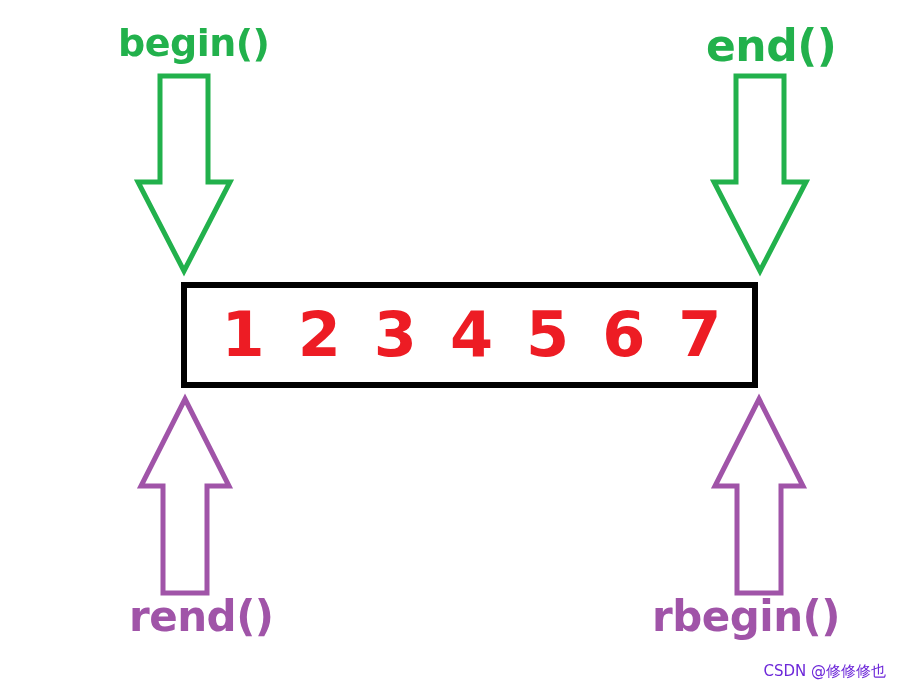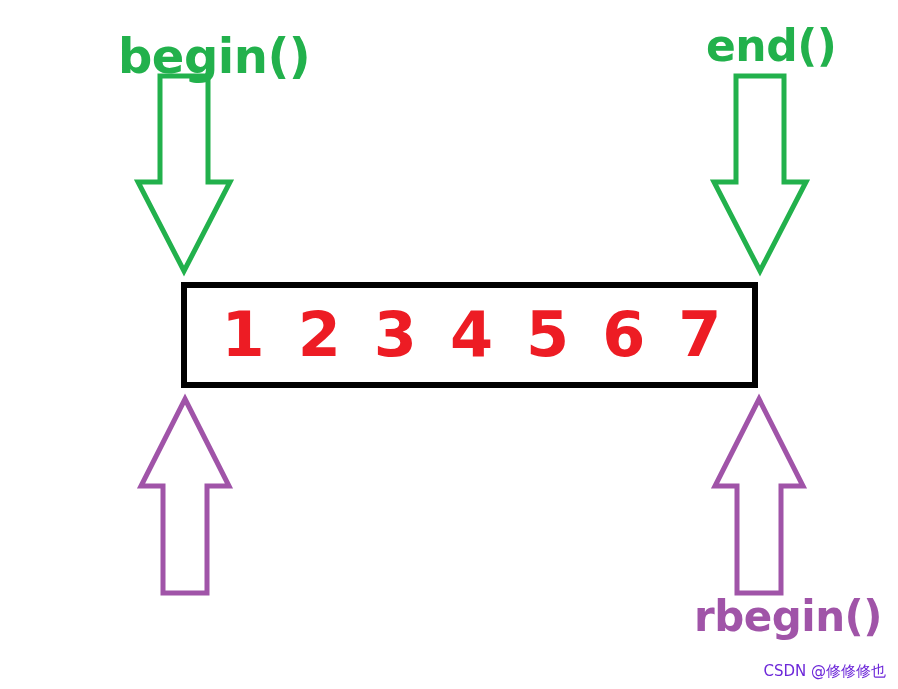--- a/index.html
+++ b/index.html
@@ -27,7 +27,7 @@
   .label-green { color: #22b14c; }
   .label-purple { color: #a054a8; }
 
-  #label-begin  { left: 118px; top: 32px;  font-size: 48px; text-align: center; }
+  #label-begin  { left: 118px; top: 24px;  font-size: 38px; text-align: center; }
   #label-end    { left: 706px; top: 24px;  font-size: 44px; }
   #label-rend   { left: 129px; top: 596px; font-size: 42px; }
   #label-rbegin { left: 694px; top: 596px; font-size: 42px; }

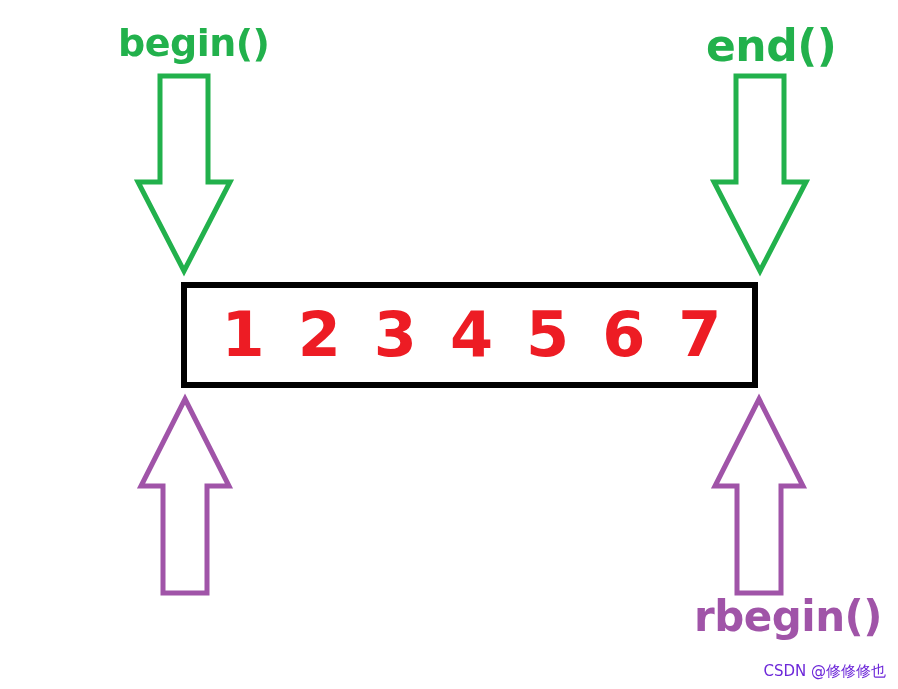--- a/index.html
+++ b/index.html
@@ -114,6 +114,7 @@
     <path d="M 46 3 L 90 90 L 68 90 L 68 197 L 24 197 L 24 90 L 2 90 Z" fill="none" stroke="#a054a8" stroke-width="5" stroke-linejoin="miter" stroke-linecap="square"></path>
   </svg>
 
+  <div class="label label-purple" id="label-rend">rend()</div>
 
   <div class="label label-purple" id="label-rbegin">rbegin()</div>
 

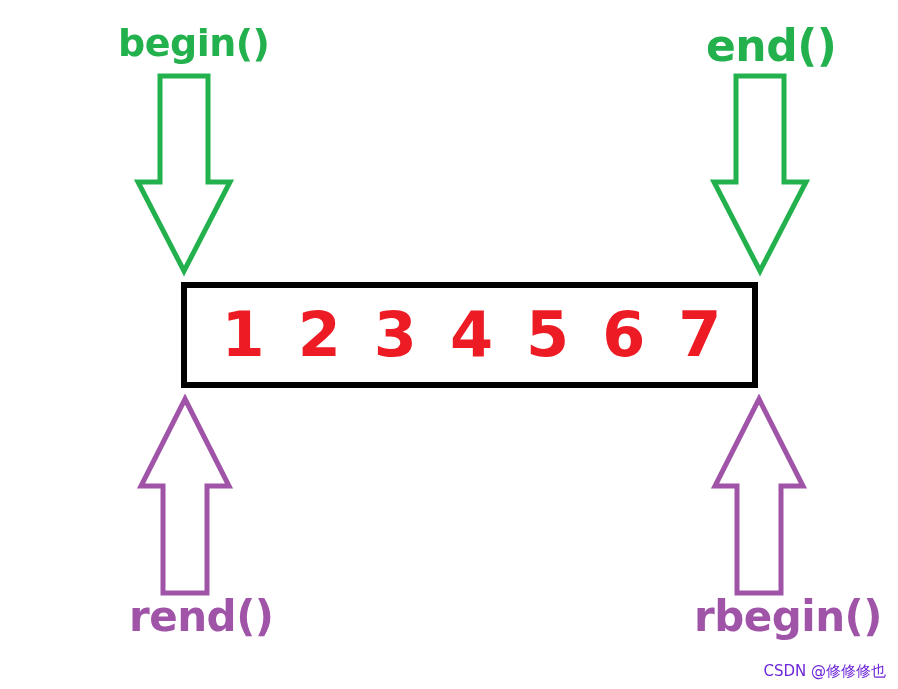--- a/index.html
+++ b/index.html
@@ -30,7 +30,7 @@
   #label-begin  { left: 118px; top: 24px;  font-size: 38px; text-align: center; }
   #label-end    { left: 706px; top: 24px;  font-size: 44px; }
   #label-rend   { left: 129px; top: 596px; font-size: 42px; }
-  #label-rbegin { left: 694px; top: 596px; font-size: 42px; }
+  #label-rbegin { left: 652px; top: 596px; font-size: 42px; }
 
   
   .arrow-svg {

